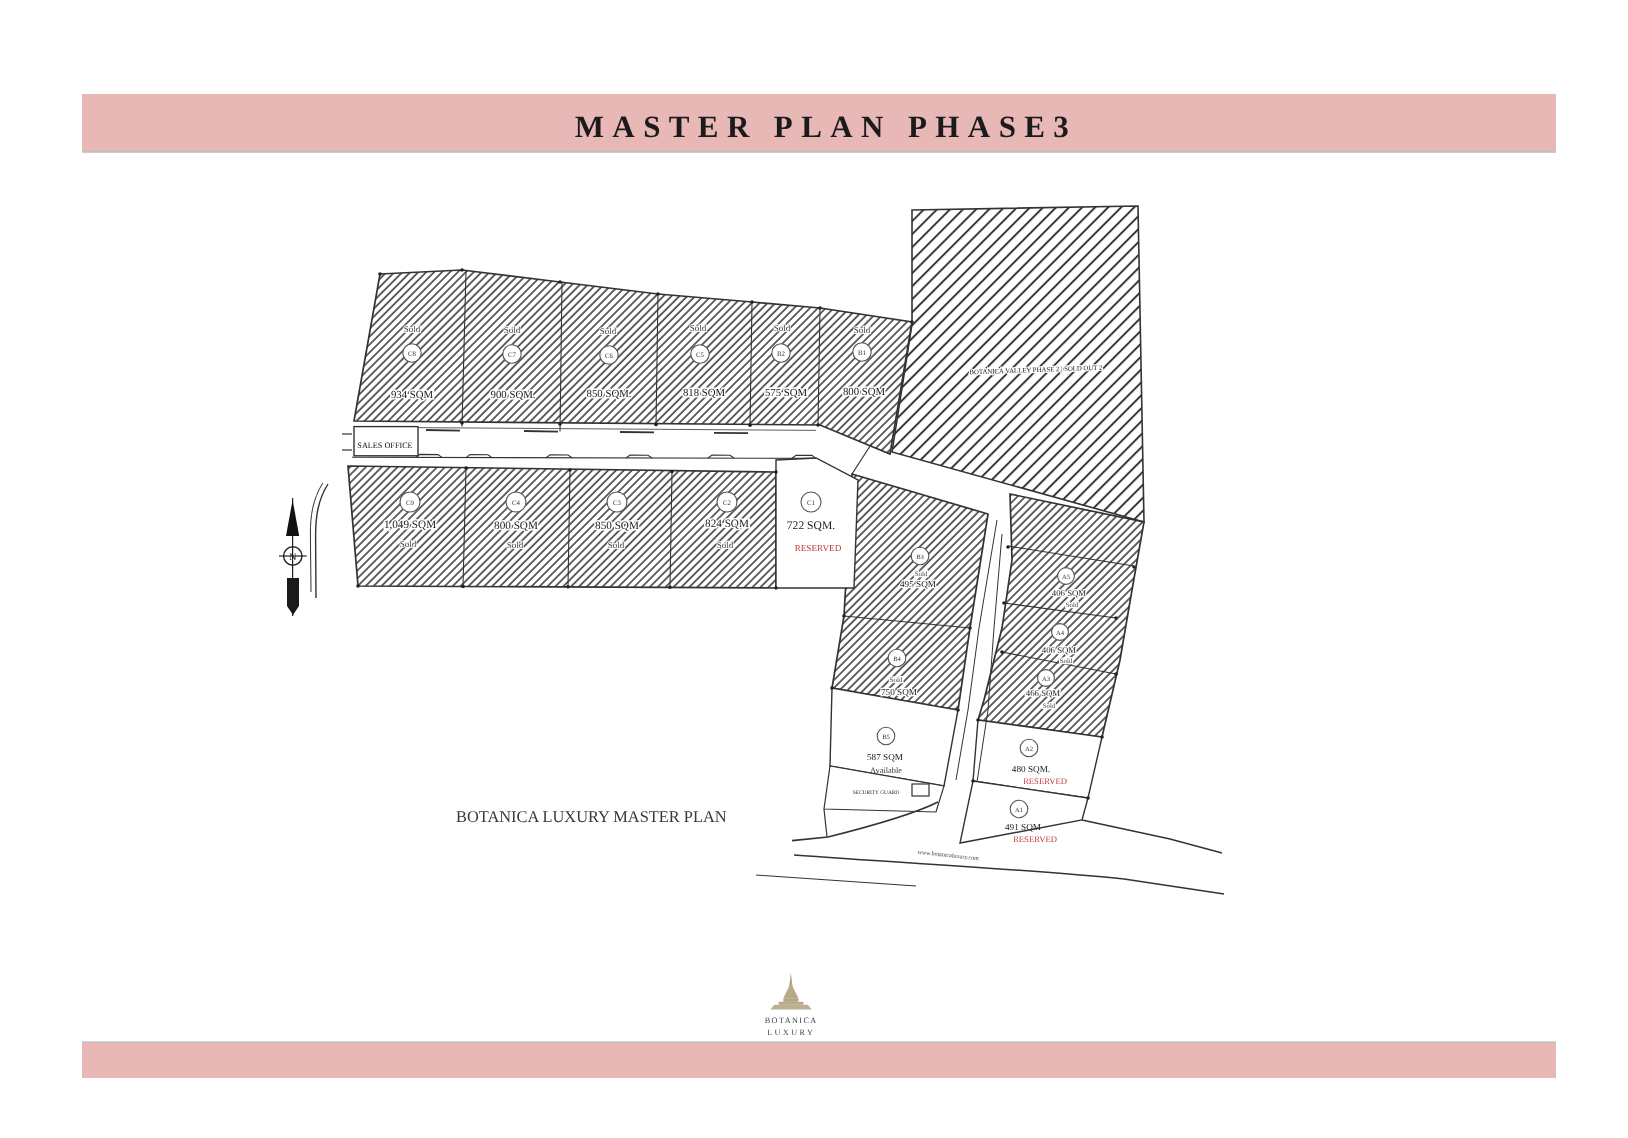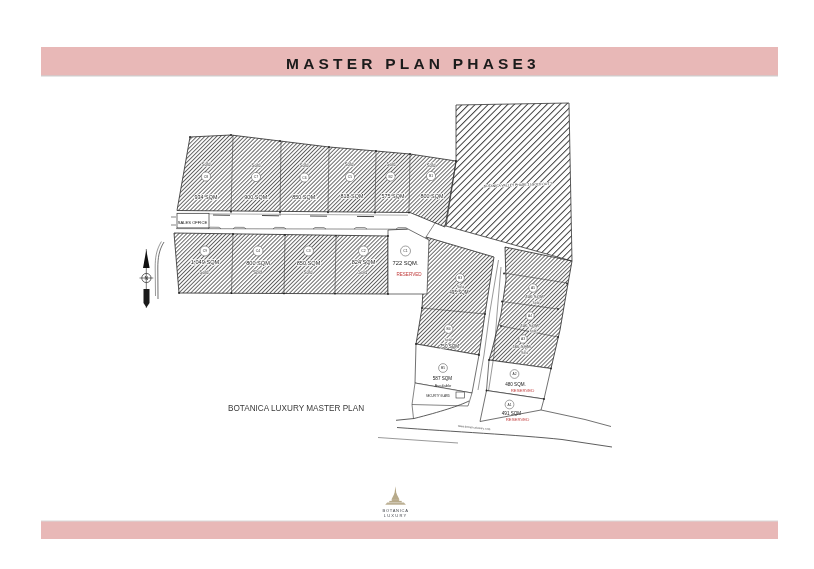--- a/index.html
+++ b/index.html
@@ -4,7 +4,7 @@
 <style>
   html,body{margin:0;padding:0;background:#fff;width:814px;height:569px;overflow:hidden;
     font-family:"Liberation Sans", sans-serif;}
-  .page{position:relative;width:814px;height:569px;background:#fff;}
+  .page{position:relative;width:814px;height:569px;background:#fff;font-family:Liberation Serif, serif;}
   svg{position:absolute;left:0;top:0;}
 </style>
 </head>

